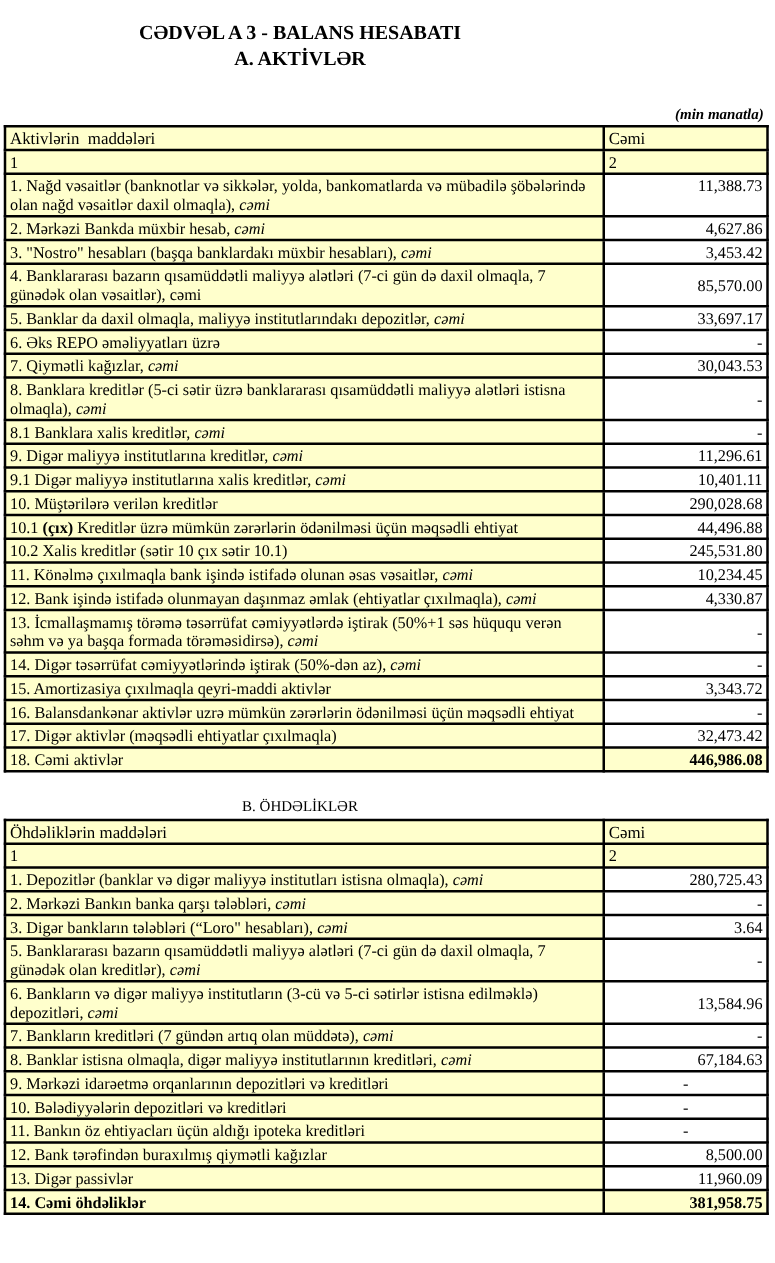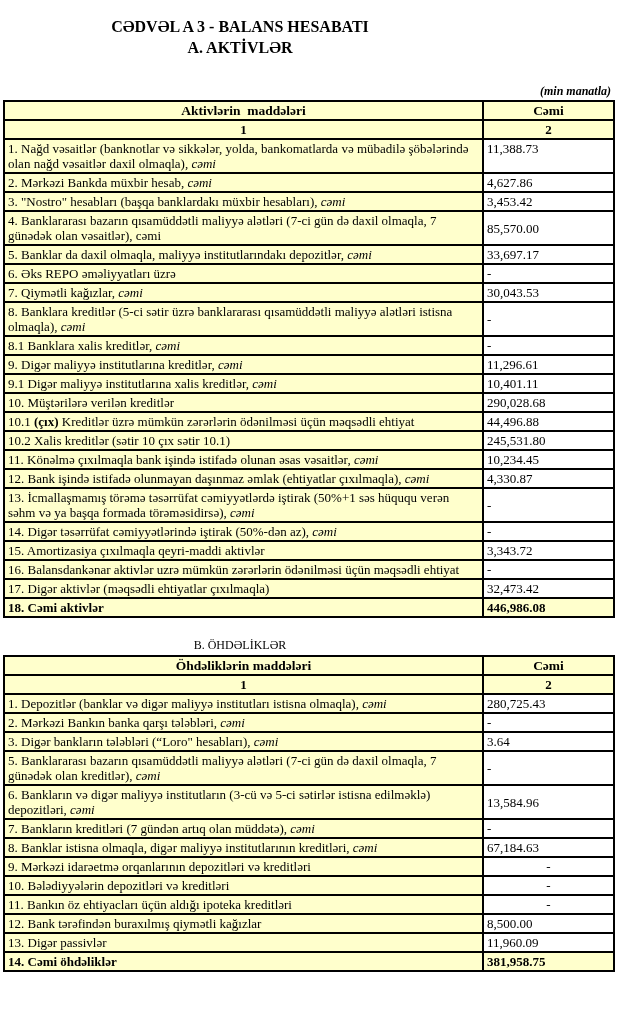--- a/index.html
+++ b/index.html
@@ -67,8 +67,8 @@
   }
   table.grid th{
     background:var(--cell-fill);
-    font-weight:bold;
-    text-align:center;
+    font-weight:normal;
+    text-align:left;
     font-size:13.5px;
     height:18px;
     white-space:pre-wrap;

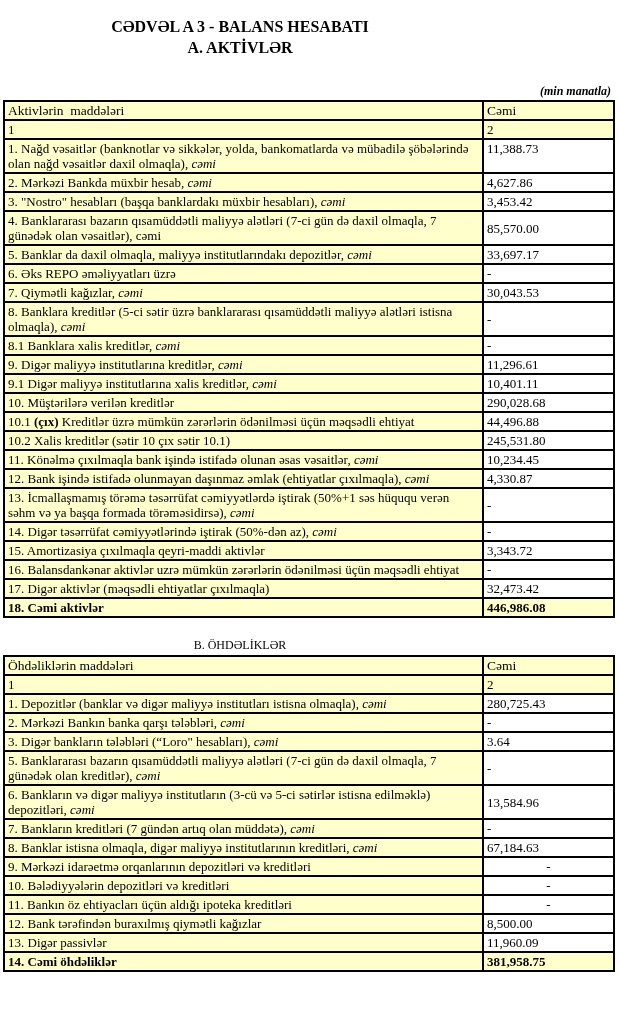--- a/index.html
+++ b/index.html
@@ -86,6 +86,7 @@
   }
   td.val{
     background:var(--value-fill);
+    text-align:right;
     padding-right:4px;
     height:17px;
     vertical-align:middle;

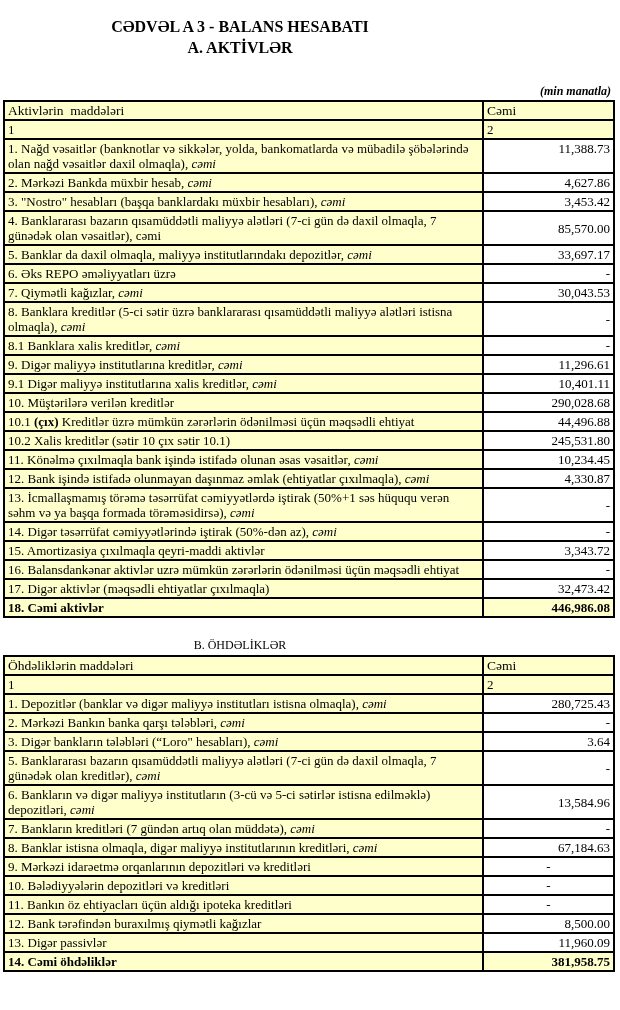--- a/index.html
+++ b/index.html
@@ -209,7 +209,7 @@
           <td class="val">32,473.42</td>
         </tr>
         <tr class="total">
-          <td class="lbl"><span style="font-weight: bold;">18. Cəmi aktivlər</span></td>
+          <td class="lbl"><span style="font-weight: normal;">18. Cəmi aktivlər</span></td>
           <td class="val">446,986.08</td>
         </tr>
       </tbody>

